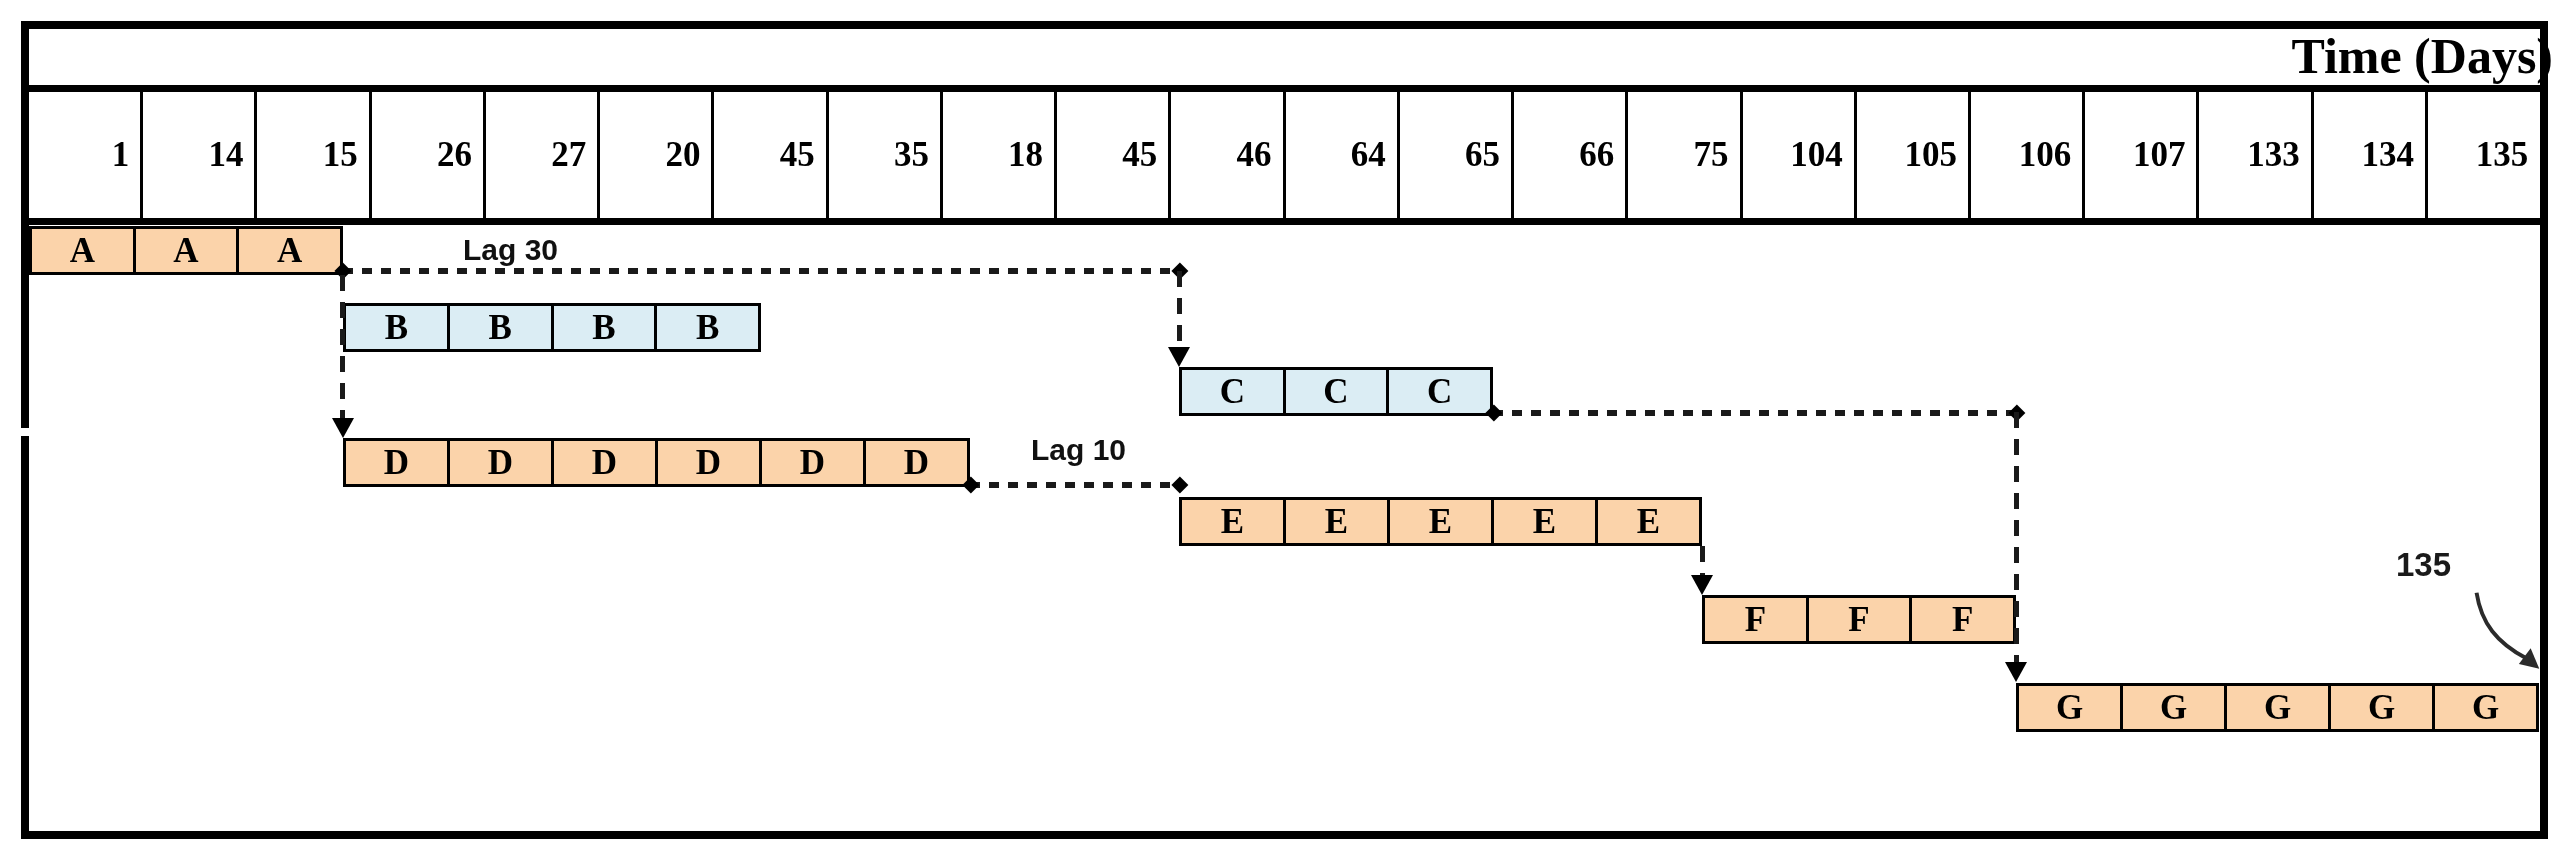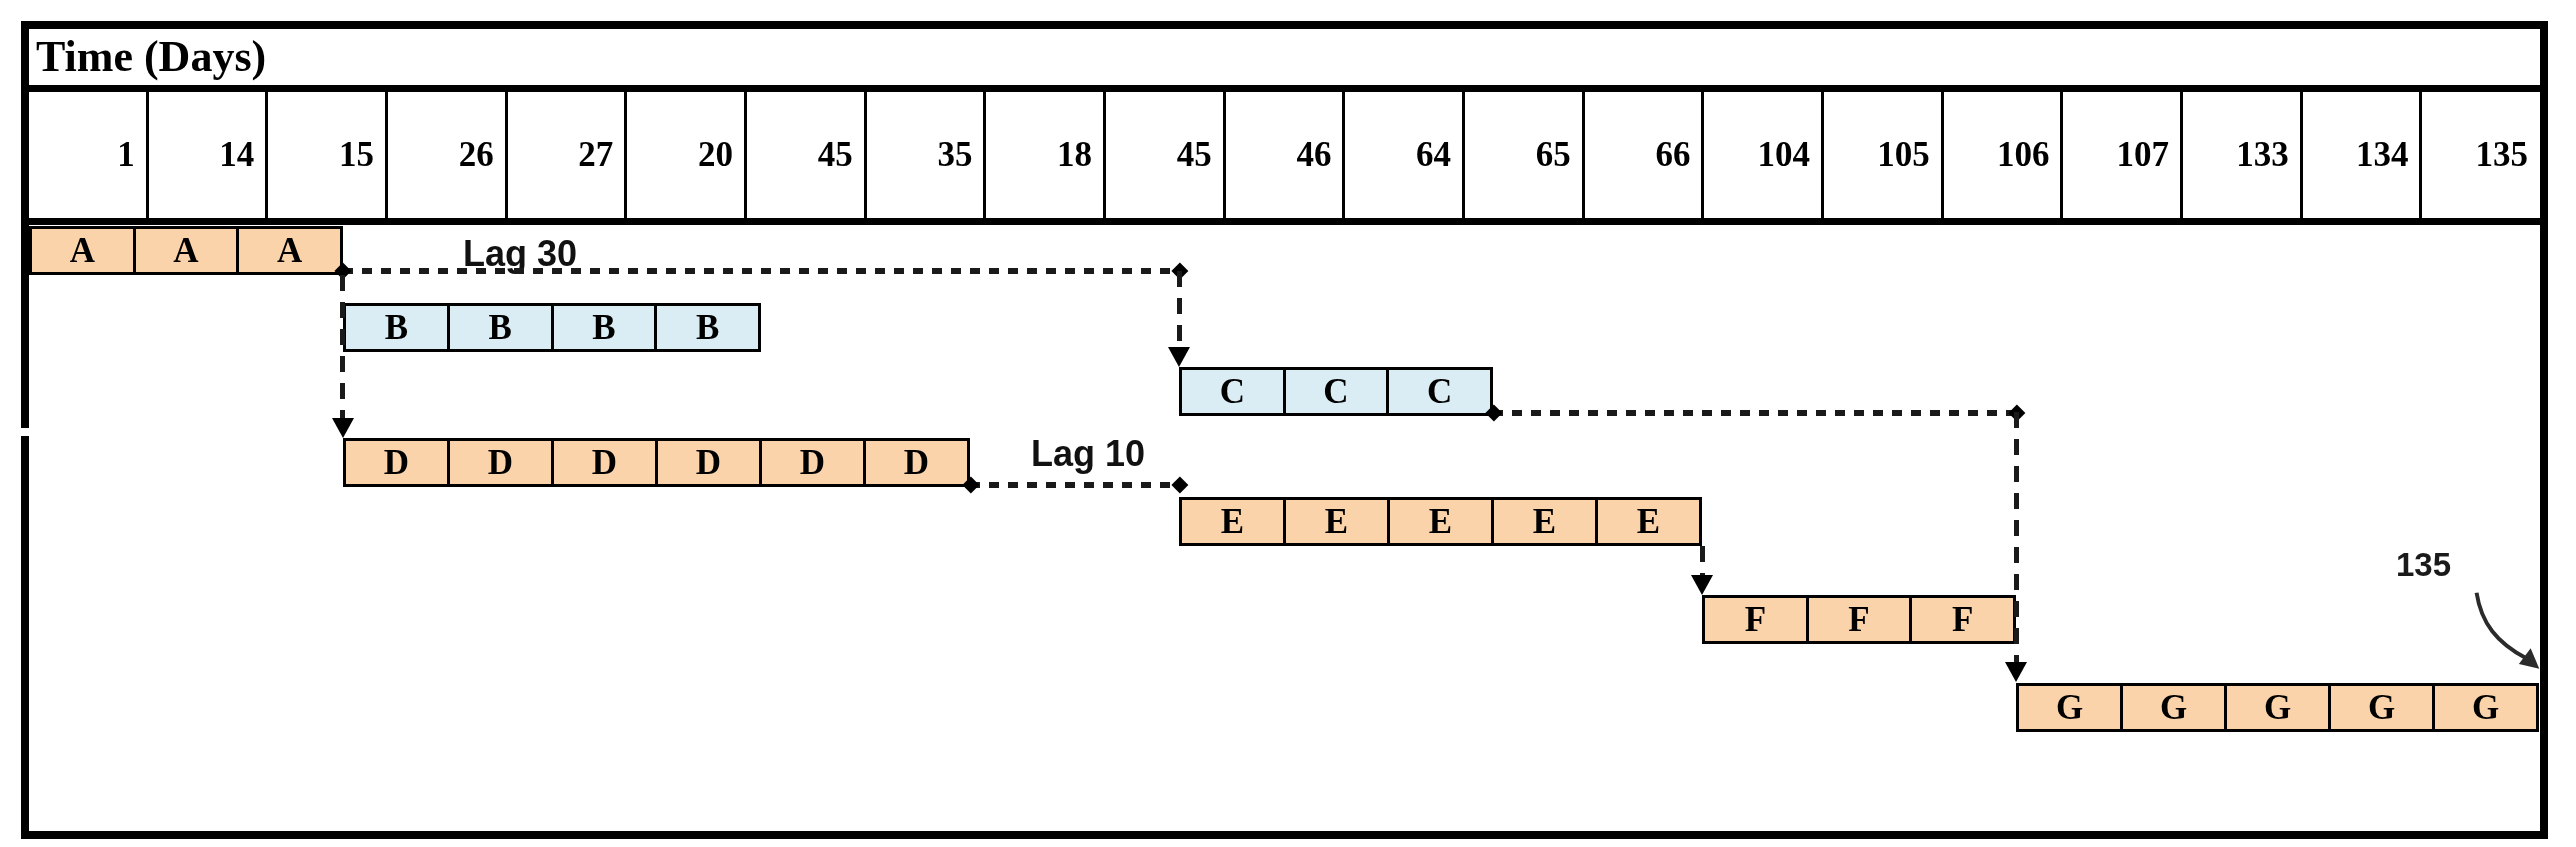--- a/index.html
+++ b/index.html
@@ -7,8 +7,8 @@
         font-family:"Liberation Serif",serif;overflow:hidden;}
   .frame{position:absolute;left:20.5px;top:21px;width:2527px;height:818px;
          border:8.7px solid #000;box-sizing:border-box;background:#fff;}
-  .chart-title{position:absolute;left:36px;top:28px;width:2527px;height:57px;
-         text-align:left;font-weight:bold;font-size:44px;line-height:57px;color:#000;}
+  .chart-title{position:absolute;left:26px;top:28px;width:2527px;height:57px;
+         text-align:right;font-weight:bold;font-size:50px;line-height:57px;color:#000;}
   .divider{position:absolute;left:20.5px;width:2527px;height:7px;background:#000;}
   #divider-title{top:85px;}
   #divider-header{top:218px;}

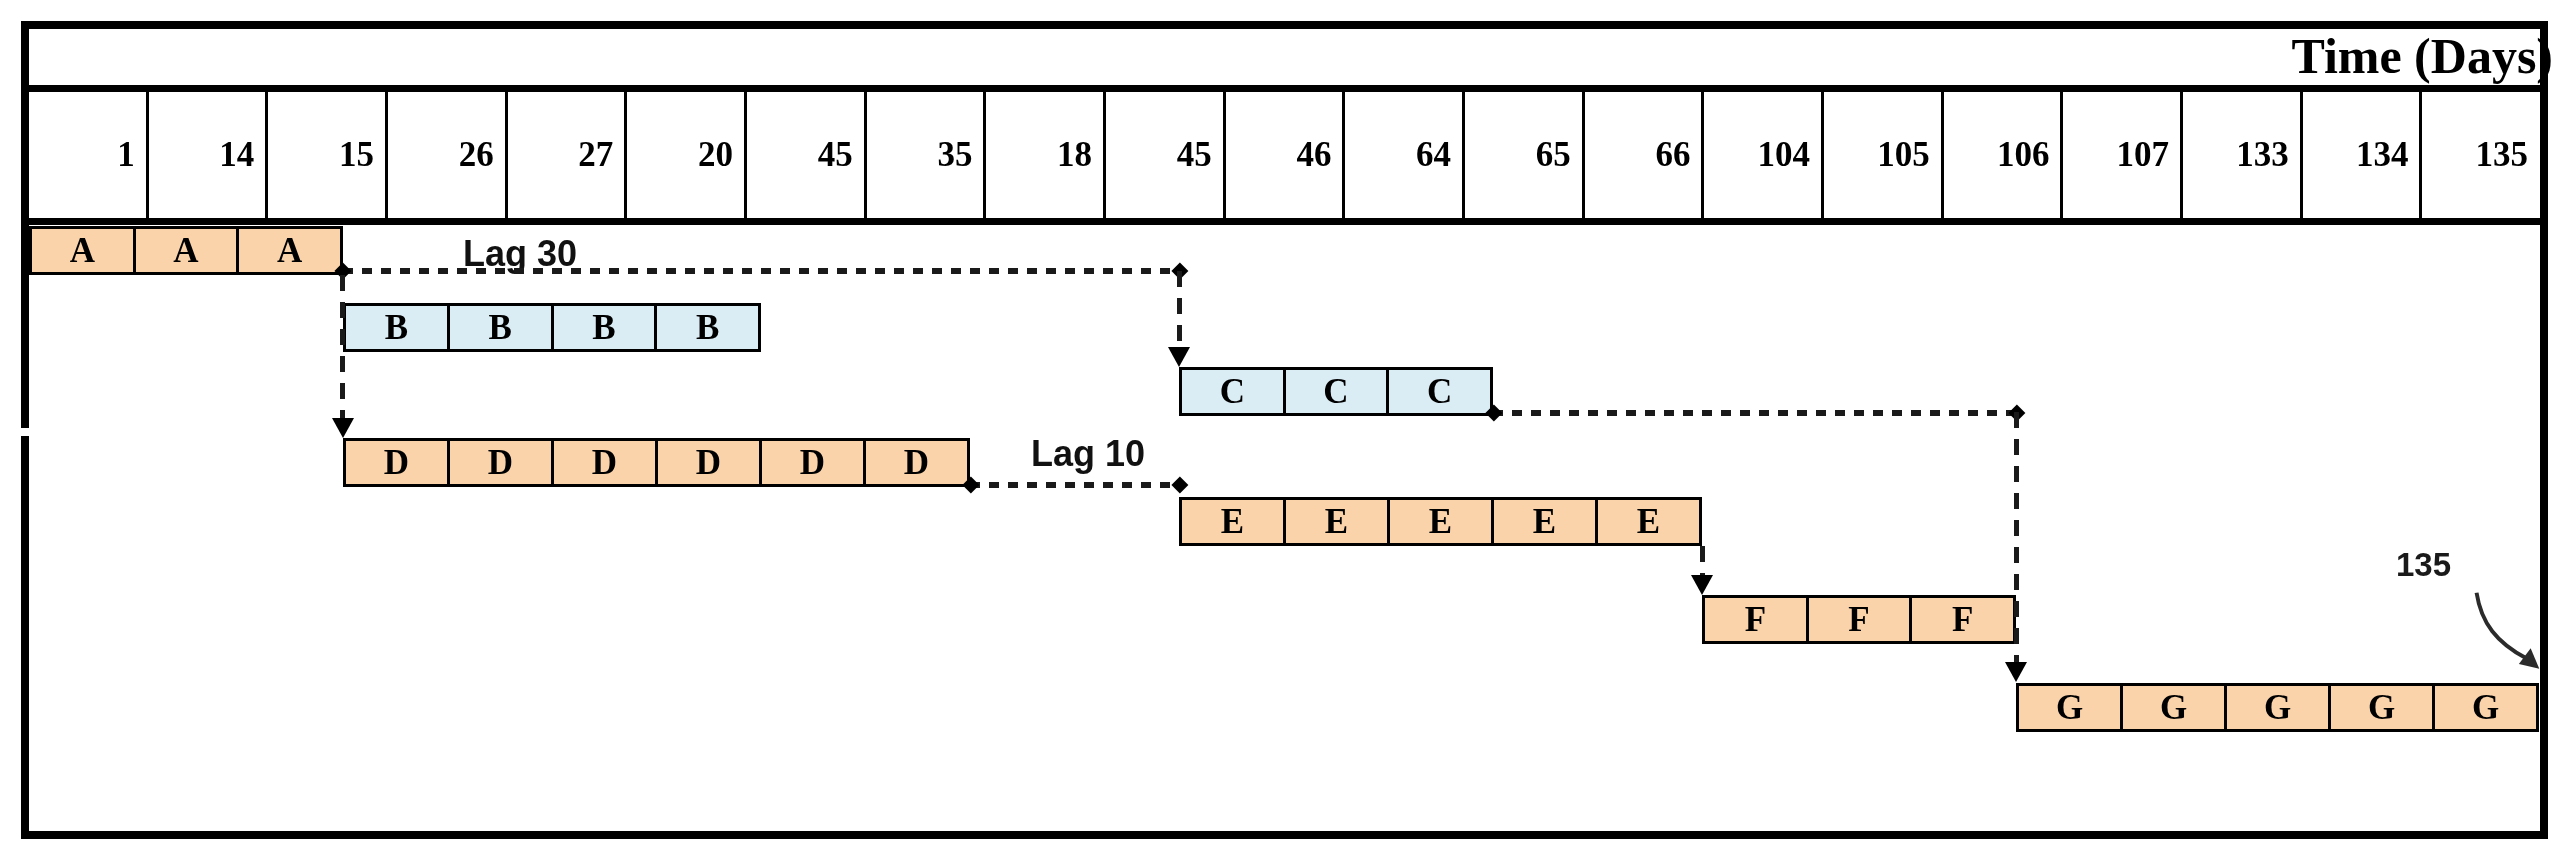--- a/index.html
+++ b/index.html
@@ -61,6 +61,7 @@
       <div class="hcell">64</div>
       <div class="hcell">65</div>
       <div class="hcell">66</div>
+      <div class="hcell">75</div>
       <div class="hcell">104</div>
       <div class="hcell">105</div>
       <div class="hcell">106</div>

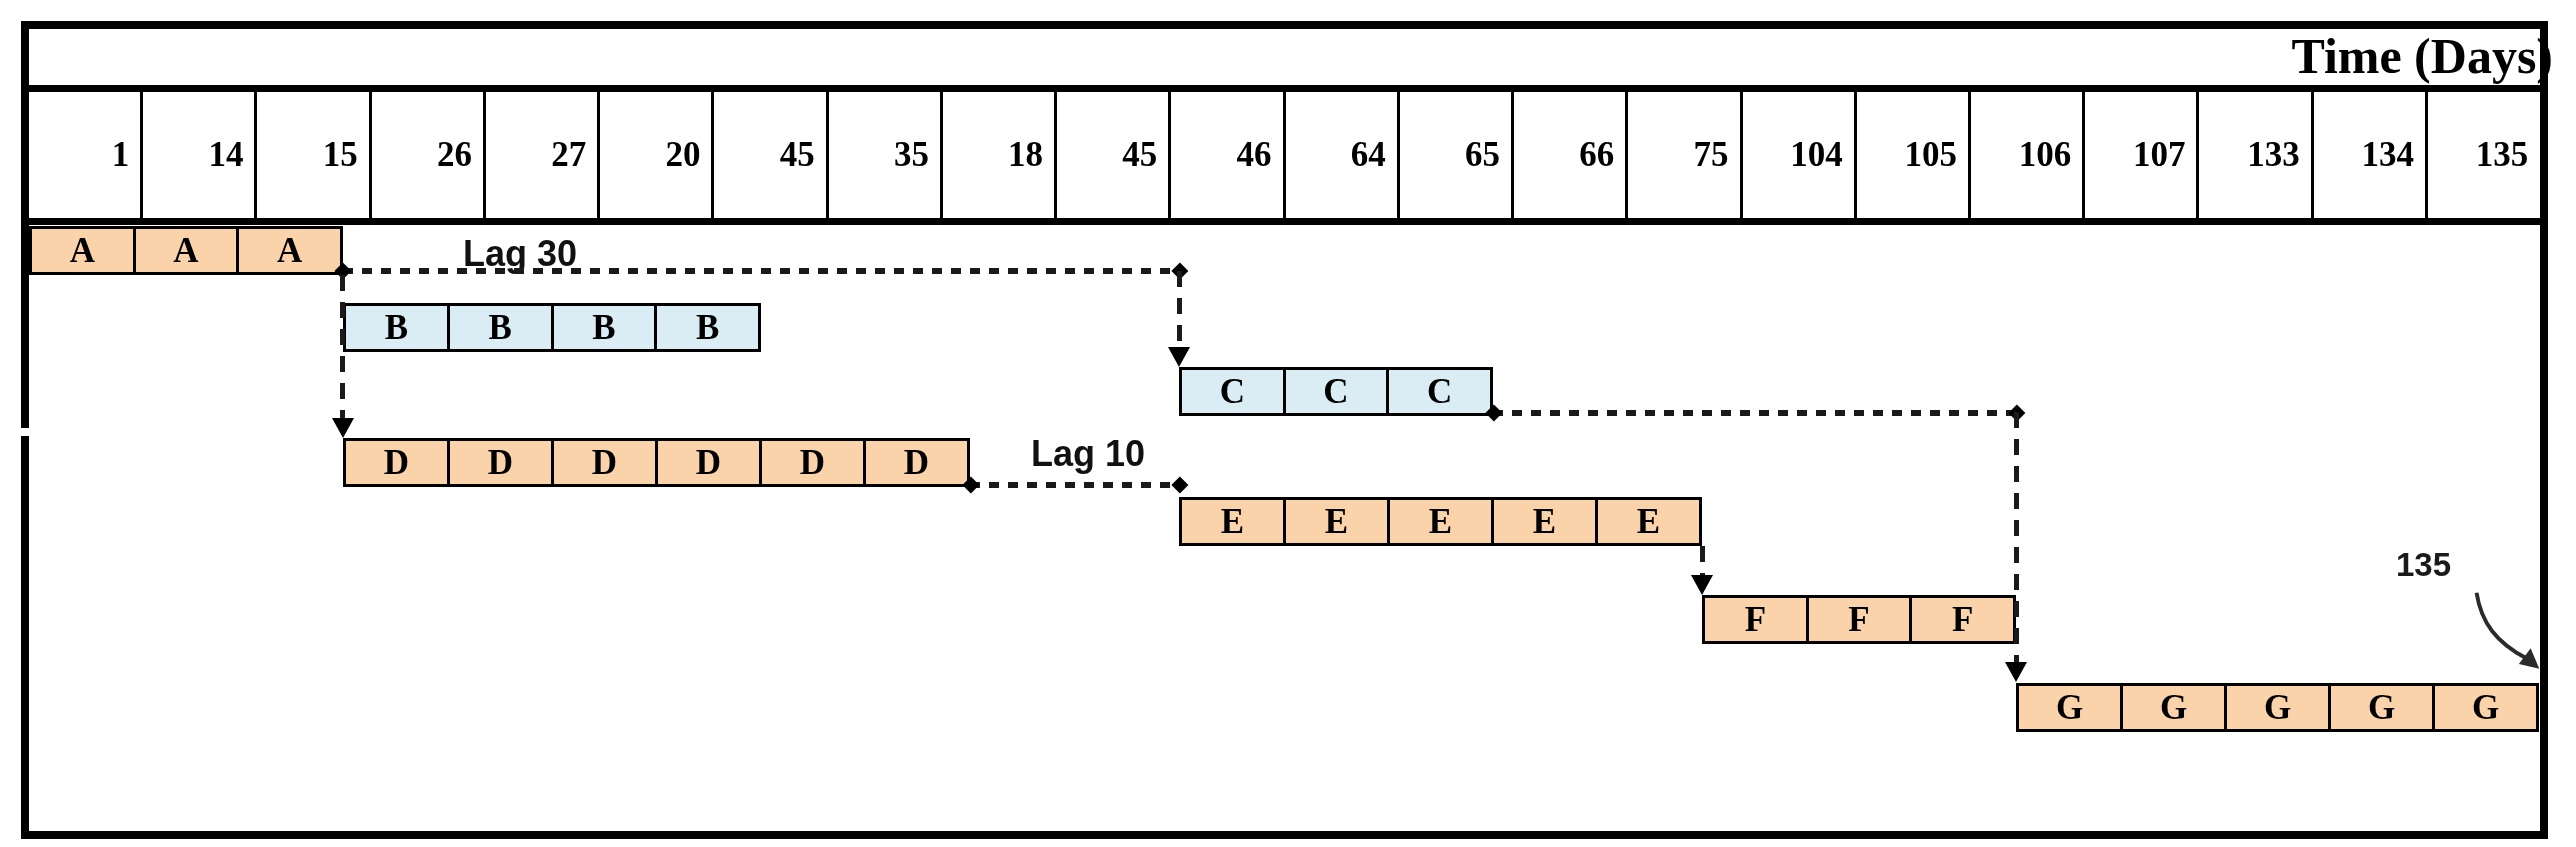--- a/index.html
+++ b/index.html
@@ -31,7 +31,7 @@
          border-left:11px solid transparent;border-right:11px solid transparent;
          border-top:20.5px solid #000;}
   .lag{position:absolute;font-family:"Liberation Sans",sans-serif;
-       font-weight:bold;font-size:36px;color:#111;white-space:nowrap;}
+       font-weight:bold;font-size:30px;color:#111;white-space:nowrap;}
   .finish-label{position:absolute;font-family:"Liberation Sans",sans-serif;
        font-weight:bold;font-size:33px;color:#1a1a1a;}
   .finish-arrow-svg{position:absolute;left:2453px;top:588px;}

